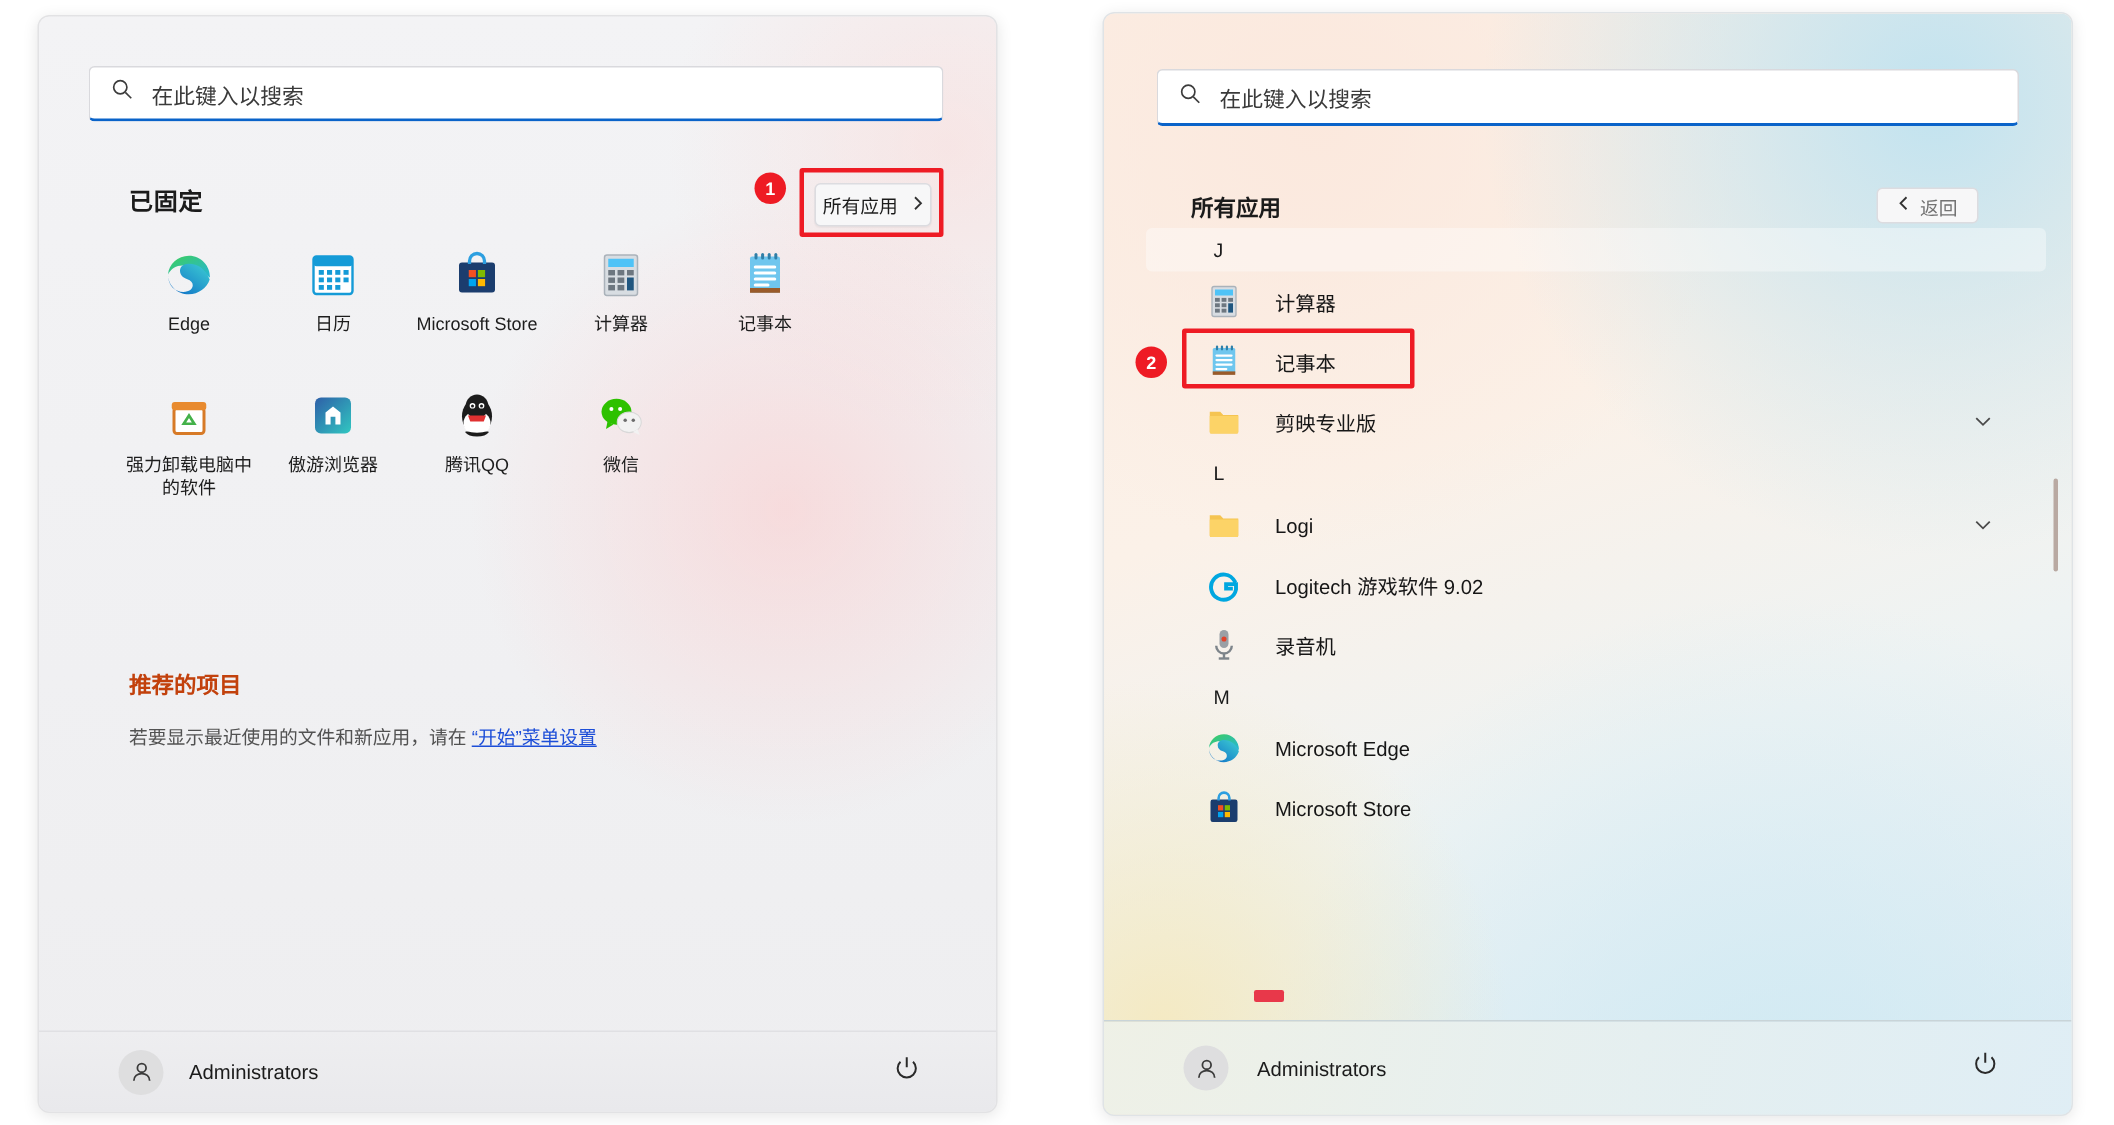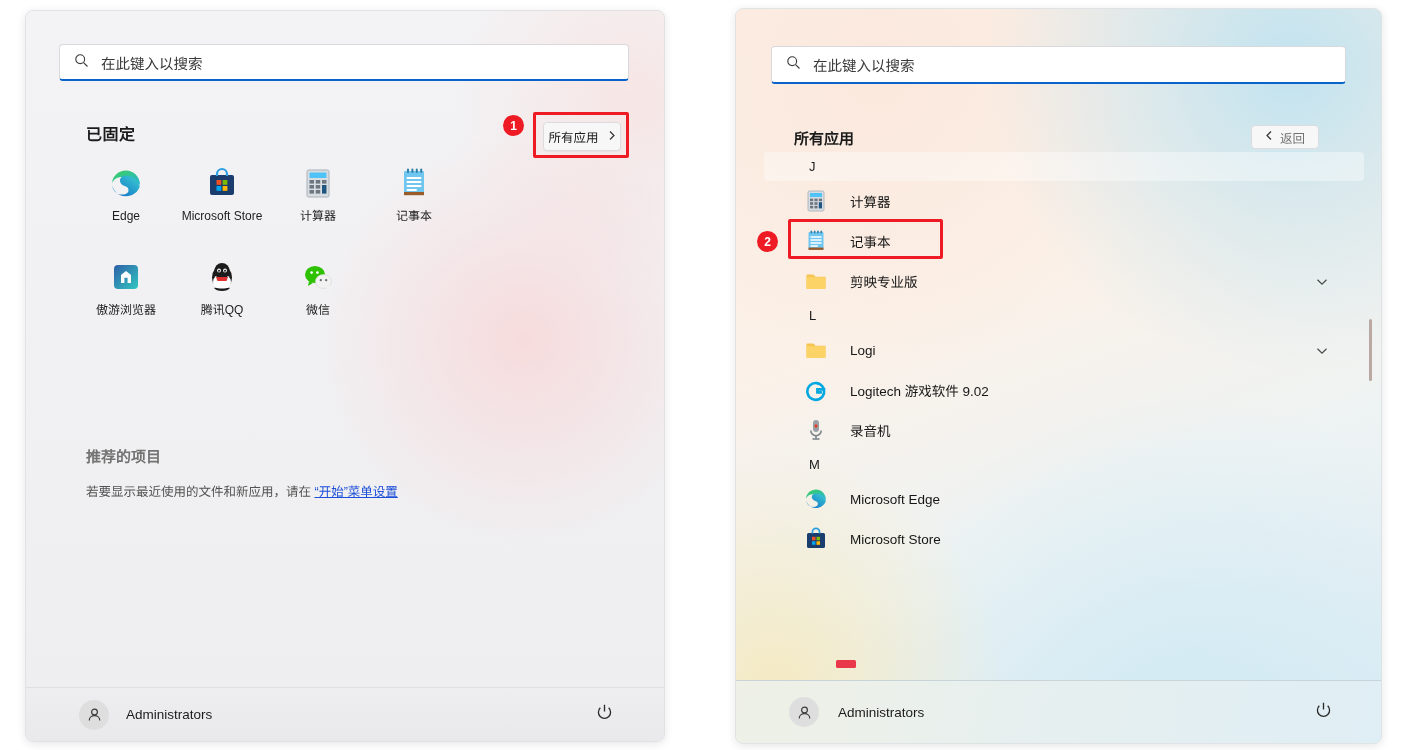--- a/index.html
+++ b/index.html
@@ -202,6 +202,28 @@
           <span class="lbl">Edge</span>
         </div>
 
+        <div class="pin-cell">
+          <span class="ico">
+            <svg viewBox="0 0 34 34" width="34" height="34">
+              <rect x="4" y="5" width="26" height="25" rx="2" fill="#fff" stroke="#159bd7" stroke-width="1.6"></rect>
+              <rect x="4" y="5" width="26" height="6.5" rx="2" fill="#159bd7"></rect>
+              <g fill="#159bd7">
+                <rect x="7.5" y="14" width="3.4" height="3.2"></rect>
+                  <rect x="13" y="14" width="3.4" height="3.2"></rect>
+                  <rect x="18.5" y="14" width="3.4" height="3.2"></rect>
+                  <rect x="24" y="14" width="3.4" height="3.2"></rect>
+                <rect x="7.5" y="19" width="3.4" height="3.2"></rect>
+                  <rect x="13" y="19" width="3.4" height="3.2"></rect>
+                  <rect x="18.5" y="19" width="3.4" height="3.2"></rect>
+                  <rect x="24" y="19" width="3.4" height="3.2"></rect>
+                <rect x="7.5" y="24" width="3.4" height="3.2"></rect>
+                  <rect x="13" y="24" width="3.4" height="3.2"></rect>
+                  <rect x="18.5" y="24" width="3.4" height="3.2"></rect>
+              </g>
+            </svg>
+          </span>
+          <span class="lbl">日历</span>
+        </div>
 
         <div class="pin-cell">
           <span class="ico">

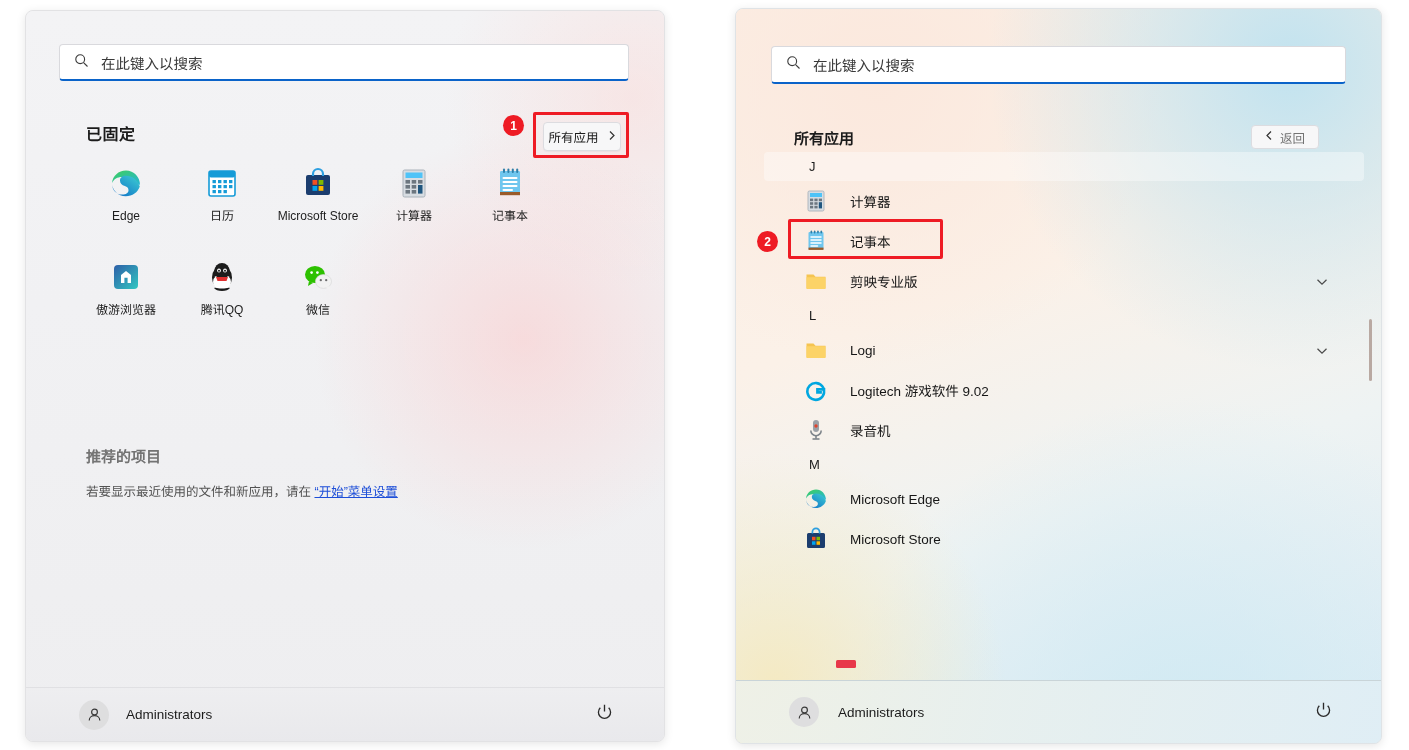--- a/index.html
+++ b/index.html
@@ -286,6 +286,16 @@
       <div class="pin-row" style="margin-top:36px">
 
 
+        <div class="pin-cell">
+          <span class="ico">
+            <svg viewBox="0 0 34 34" width="34" height="34">
+              <rect x="7" y="12" width="20" height="17" rx="2" fill="#ffffff" stroke="#d77a27" stroke-width="2"></rect>
+              <rect x="5.5" y="8" width="23" height="5.5" rx="2" fill="#e88a2e"></rect>
+              <polygon points="17,17 20.5,22.5 13.5,22.5" fill="none" stroke="#44b14a" stroke-width="1.8"></polygon>
+            </svg>
+          </span>
+          <span class="lbl">强力卸载电脑中的软件</span>
+        </div>
 
         <div class="pin-cell">
           <span class="ico">

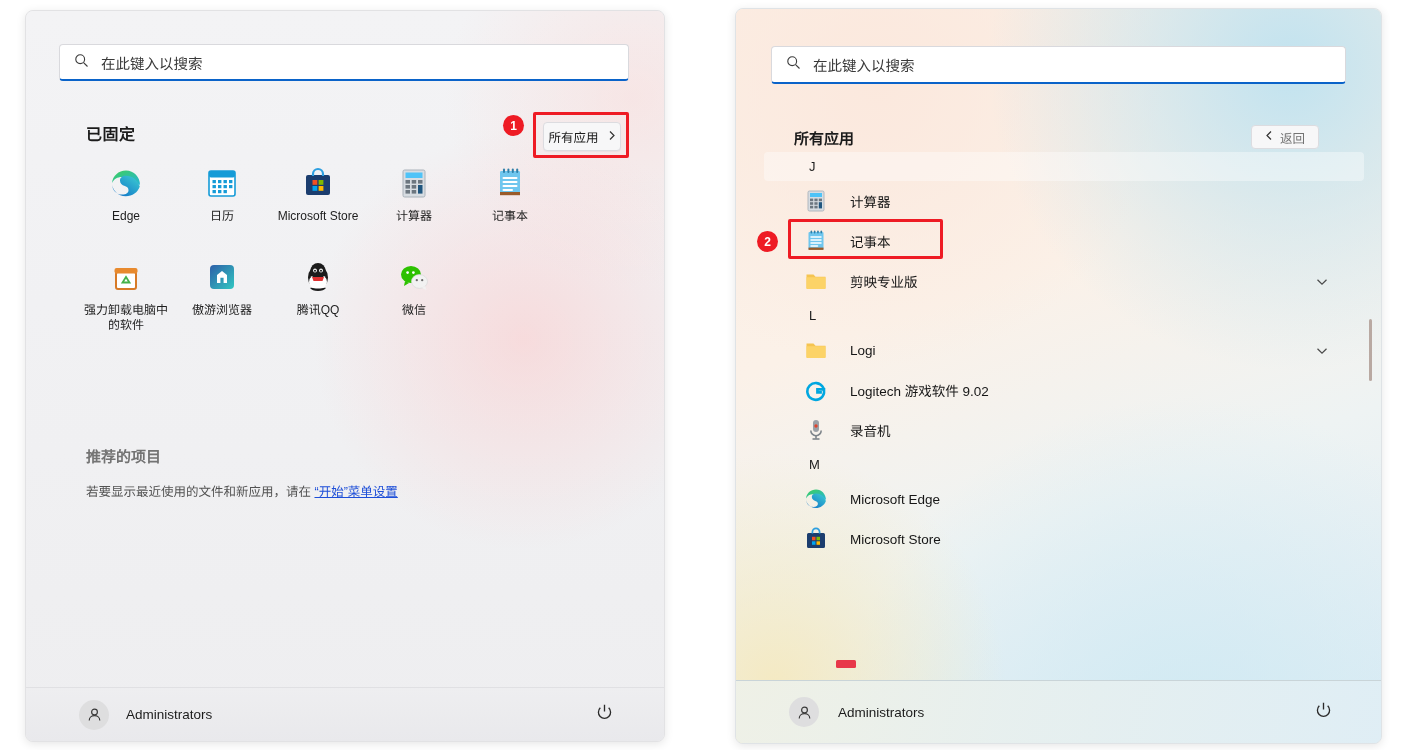--- a/index.html
+++ b/index.html
@@ -63,7 +63,7 @@
   .pin-cell .ico{width:34px;height:34px;margin-bottom:9px;}
   .pin-cell .lbl{font-size:12px;color:#1d1d1d;text-align:center;line-height:15px;width:92px;}
 
-  .rec-title{position:absolute;left:60px;top:434px;font-size:15px;font-weight:bold;color:#737373;}
+  .rec-title{position:absolute;left:60px;top:434px;font-size:15px;font-weight:bold;color:#c2410c;}
   .rec-desc{position:absolute;left:60px;top:470px;font-size:12.5px;color:#525252;}
   .rec-desc a{color:#1d4ed8;text-decoration:underline;}
 

